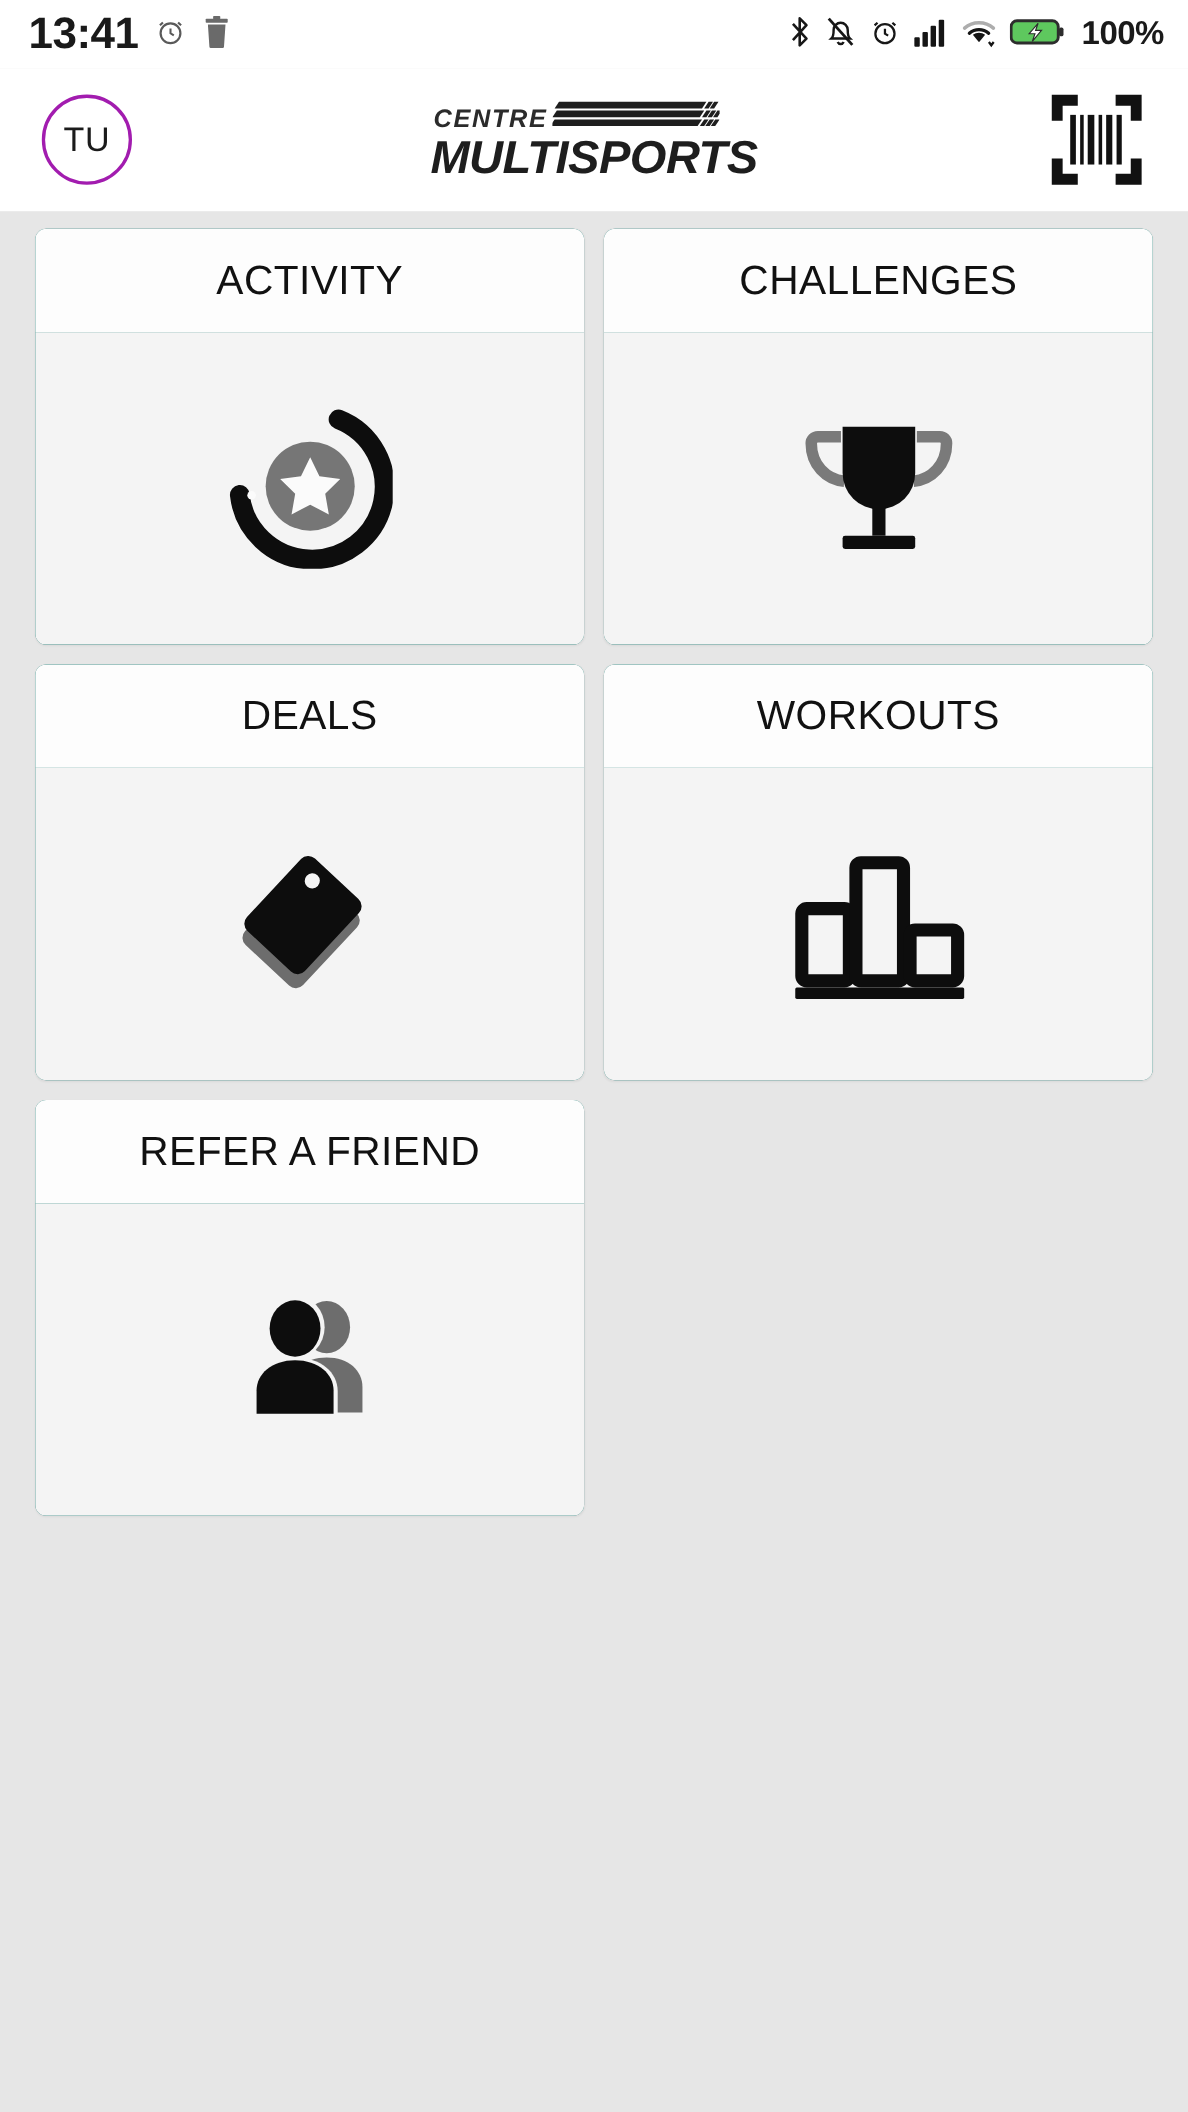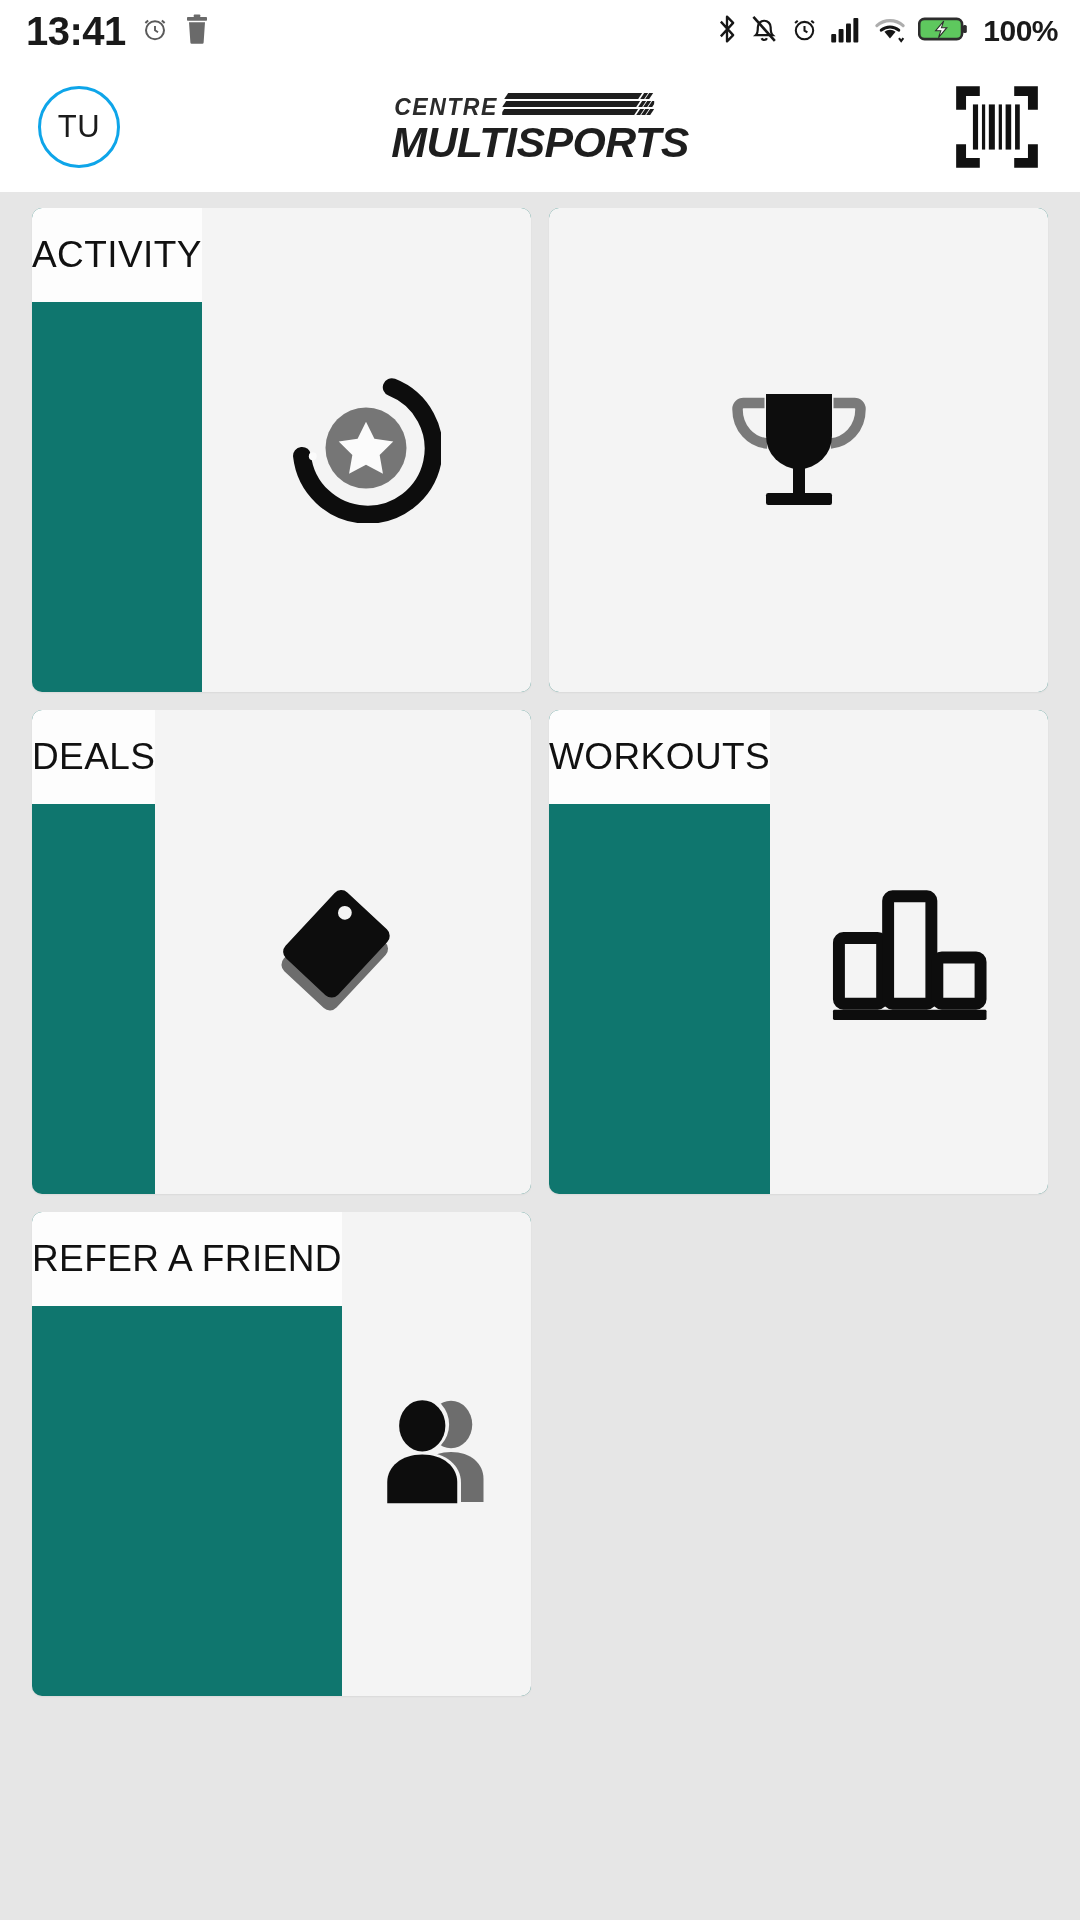--- a/index.html
+++ b/index.html
@@ -61,7 +61,7 @@
     width: 82px;
     height: 82px;
     border-radius: 50%;
-    border: 3px solid #0ea5e9;
+    border: 3px solid #a21caf;
     display: flex;
     align-items: center;
     justify-content: center;

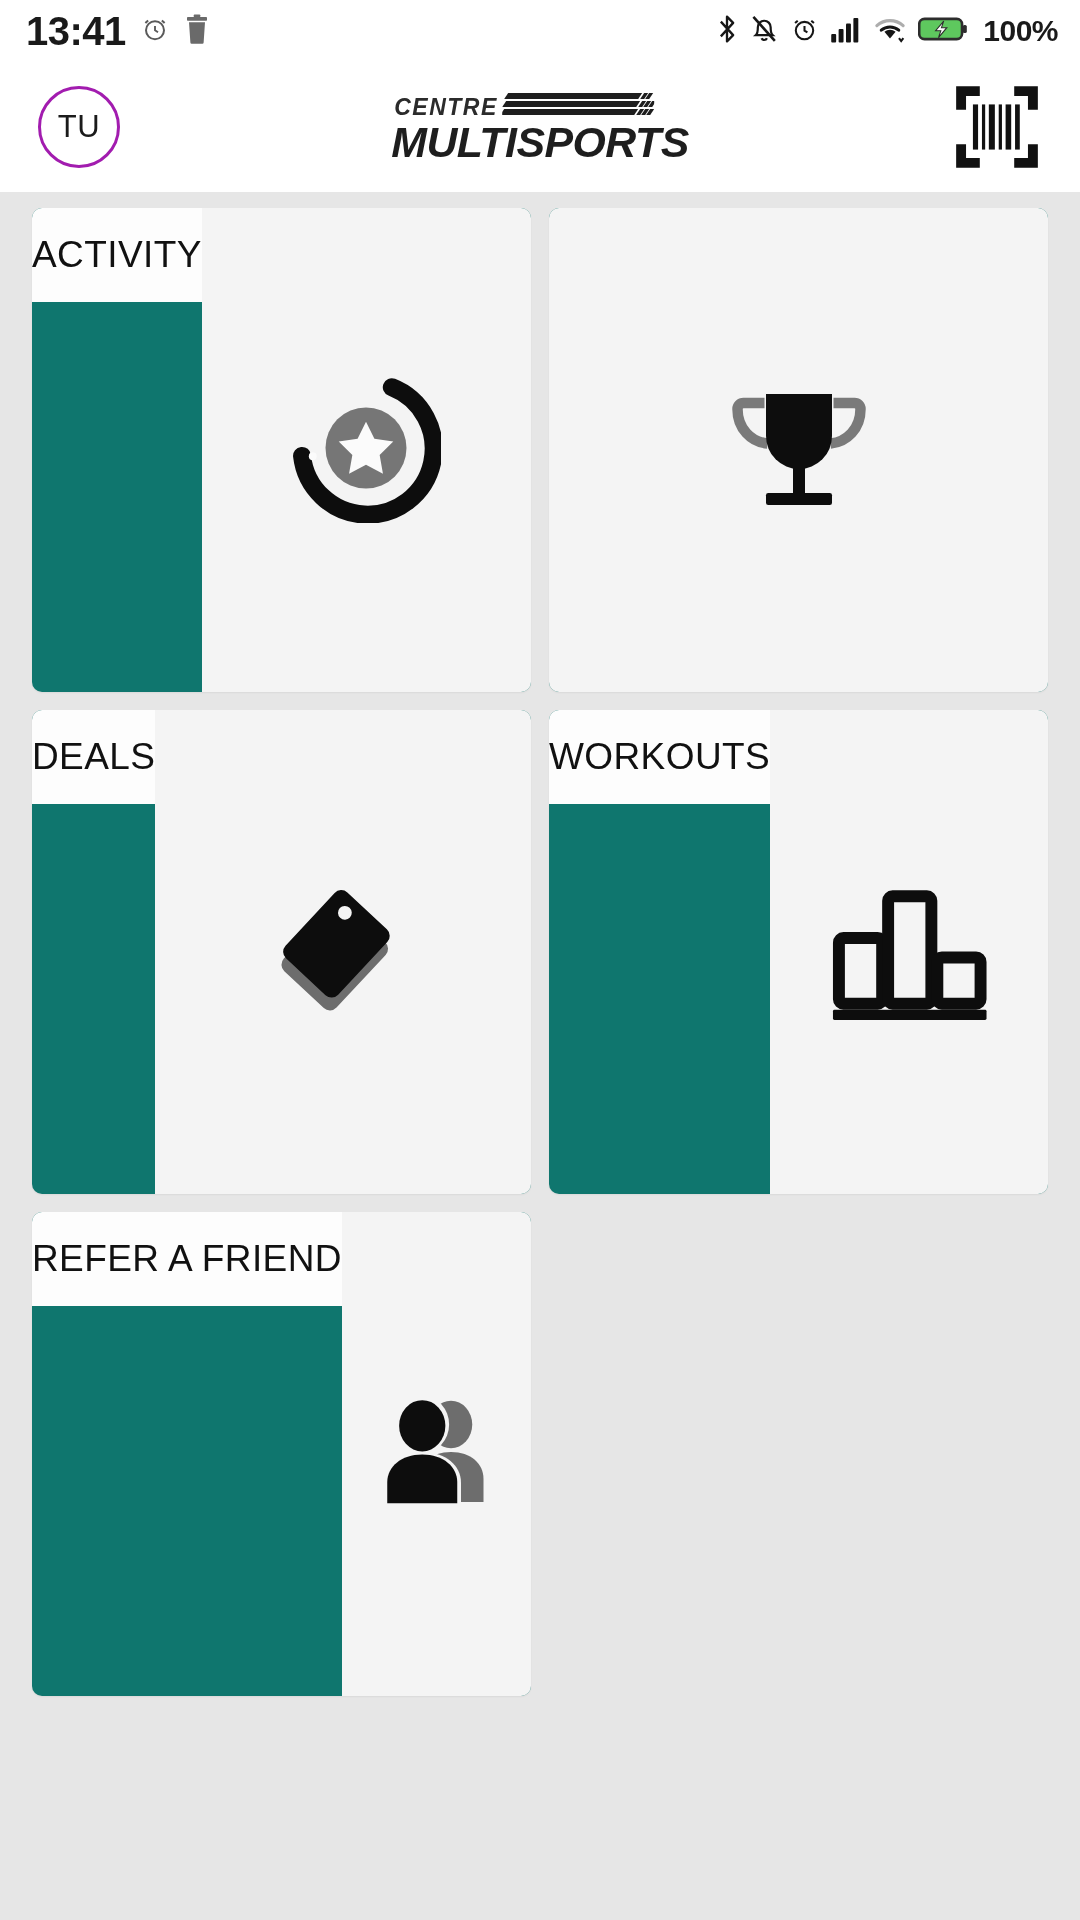--- a/index.html
+++ b/index.html
@@ -127,8 +127,8 @@
     border-radius: 10px;
     overflow: hidden;
     display: flex;
-    flex-direction: row;
-    height: 484px;
+    flex-direction: column;
+    height: 378px;
     box-shadow: 0 1px 2px rgba(0,0,0,0.06);
   }
   .tile-header {

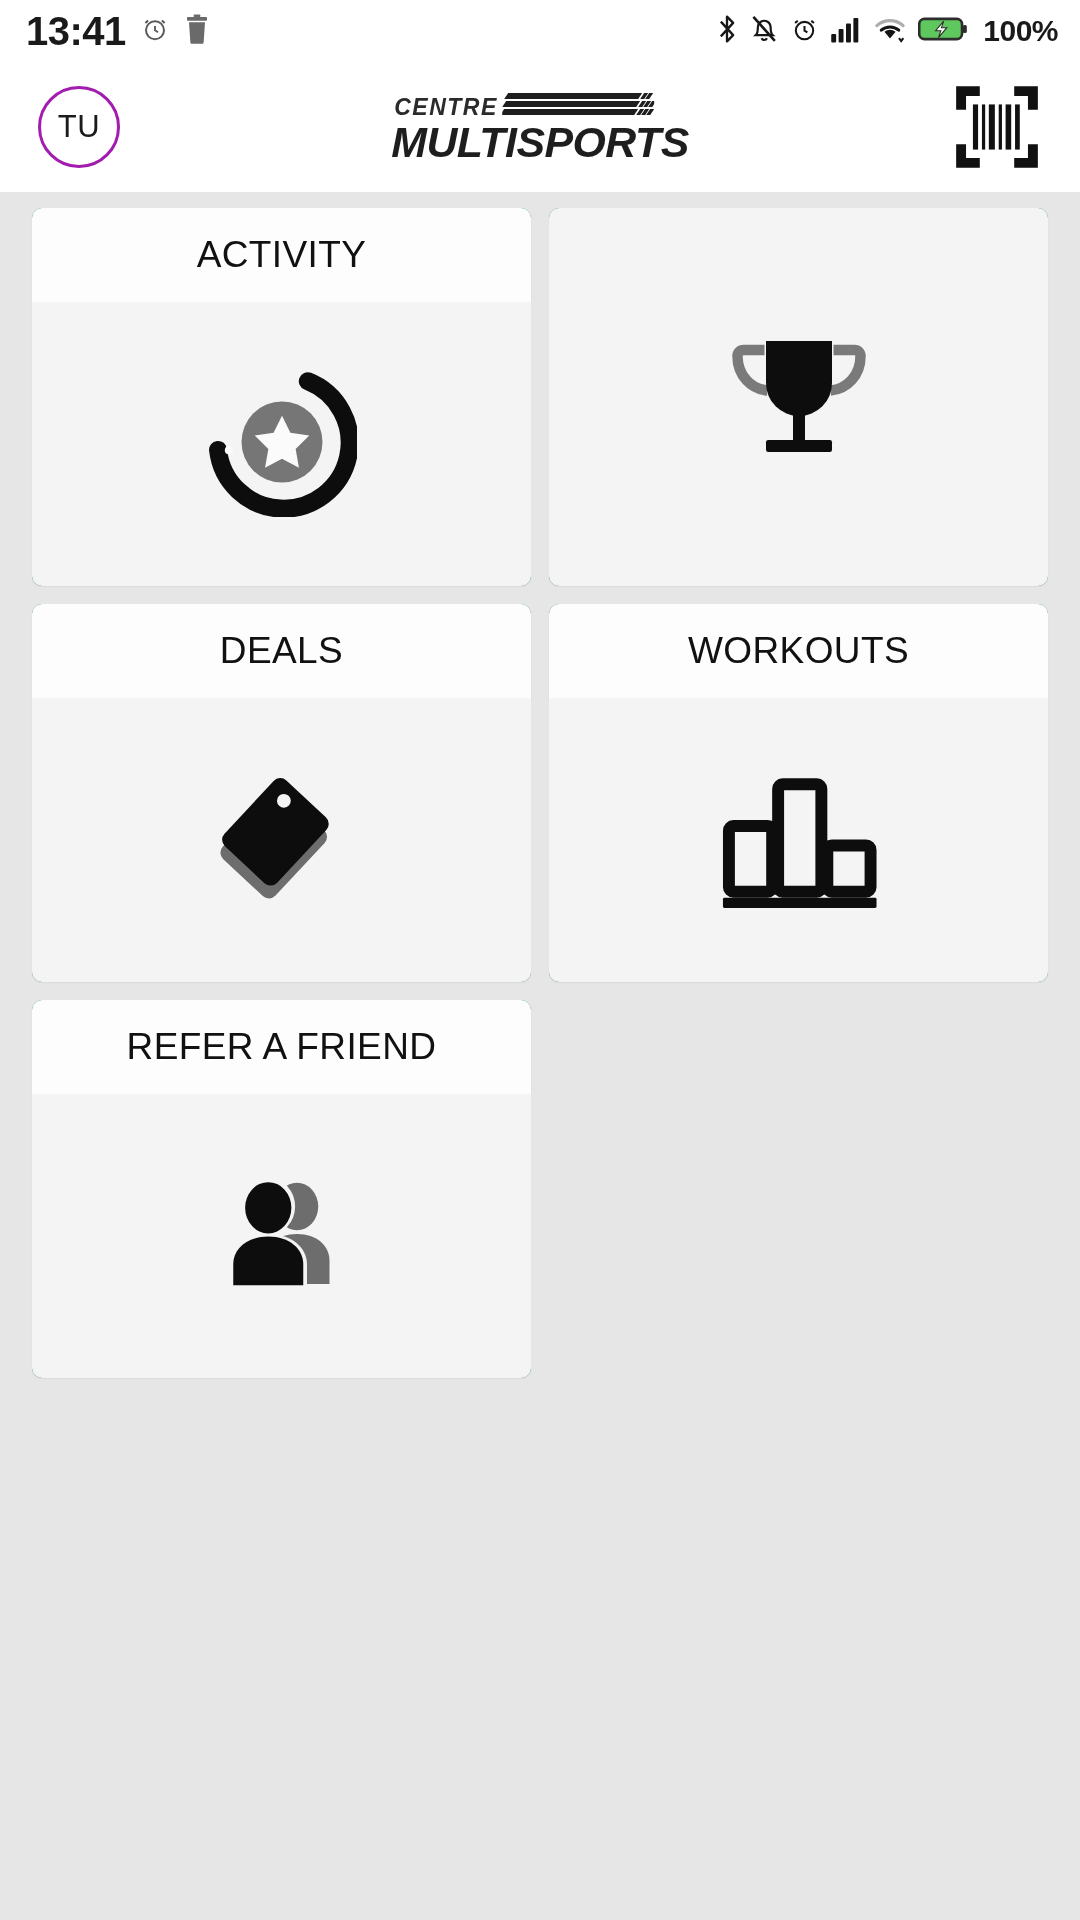--- a/index.html
+++ b/index.html
@@ -307,6 +307,9 @@
   </div>
 
   <div class="tile">
+    <div class="tile-header">
+      <span class="tile-title">CHALLENGES</span>
+    </div>
     <div class="tile-body">
       <span>
         <svg width="150" height="126" viewBox="0 0 100 84">

